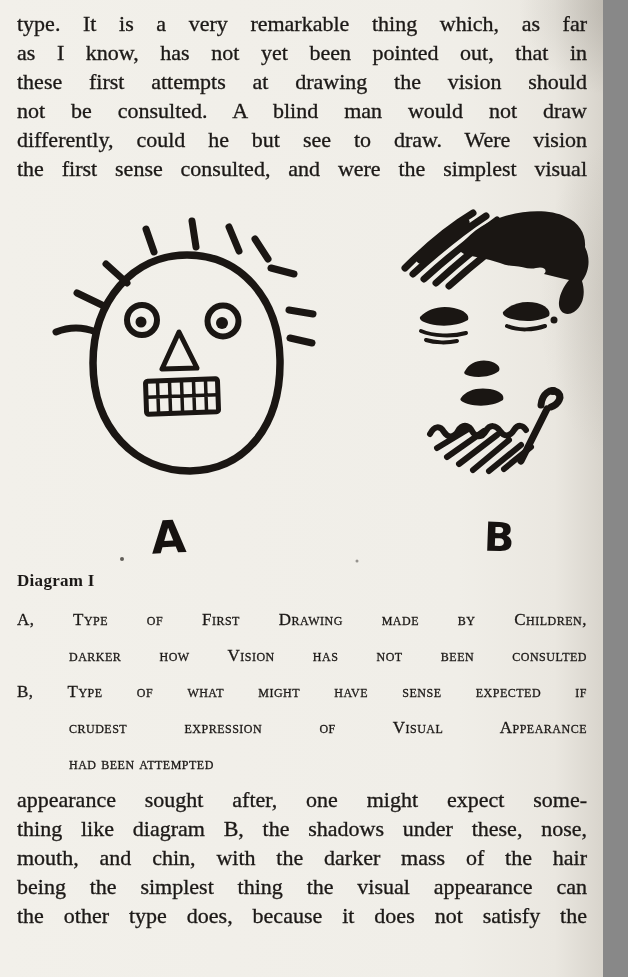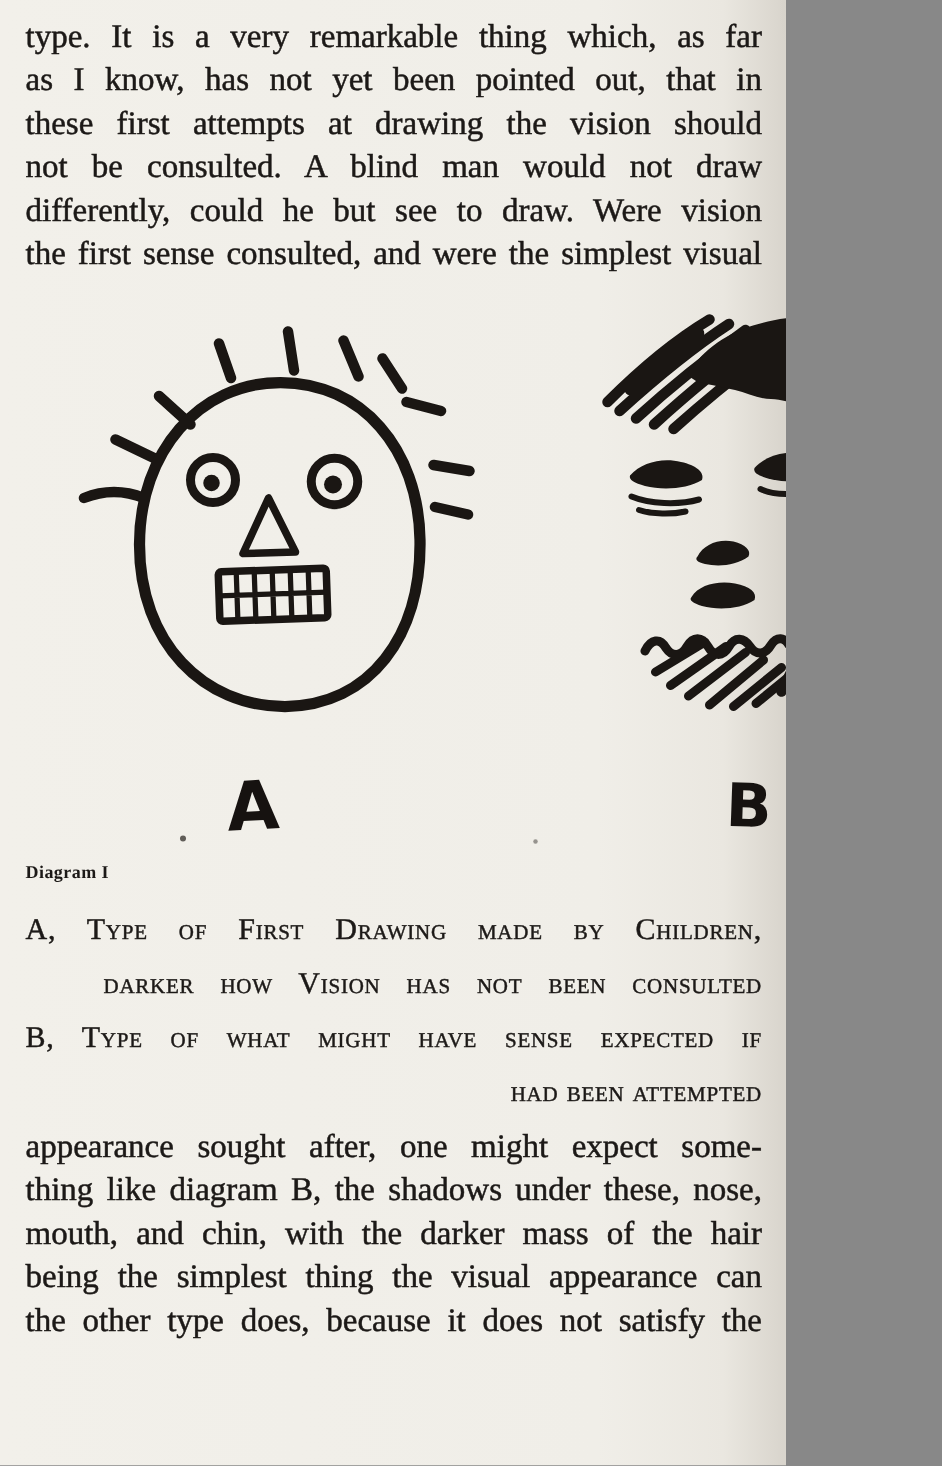--- a/index.html
+++ b/index.html
@@ -5,7 +5,7 @@
   html,body{margin:0;padding:0;background:#888;}
   .page{
     position:relative;
-    width:524px;height:977px;overflow:hidden;
+    width:603px;height:977px;overflow:hidden;
     color:#1c1917;
     font-family:"Liberation Serif",serif;
     background:

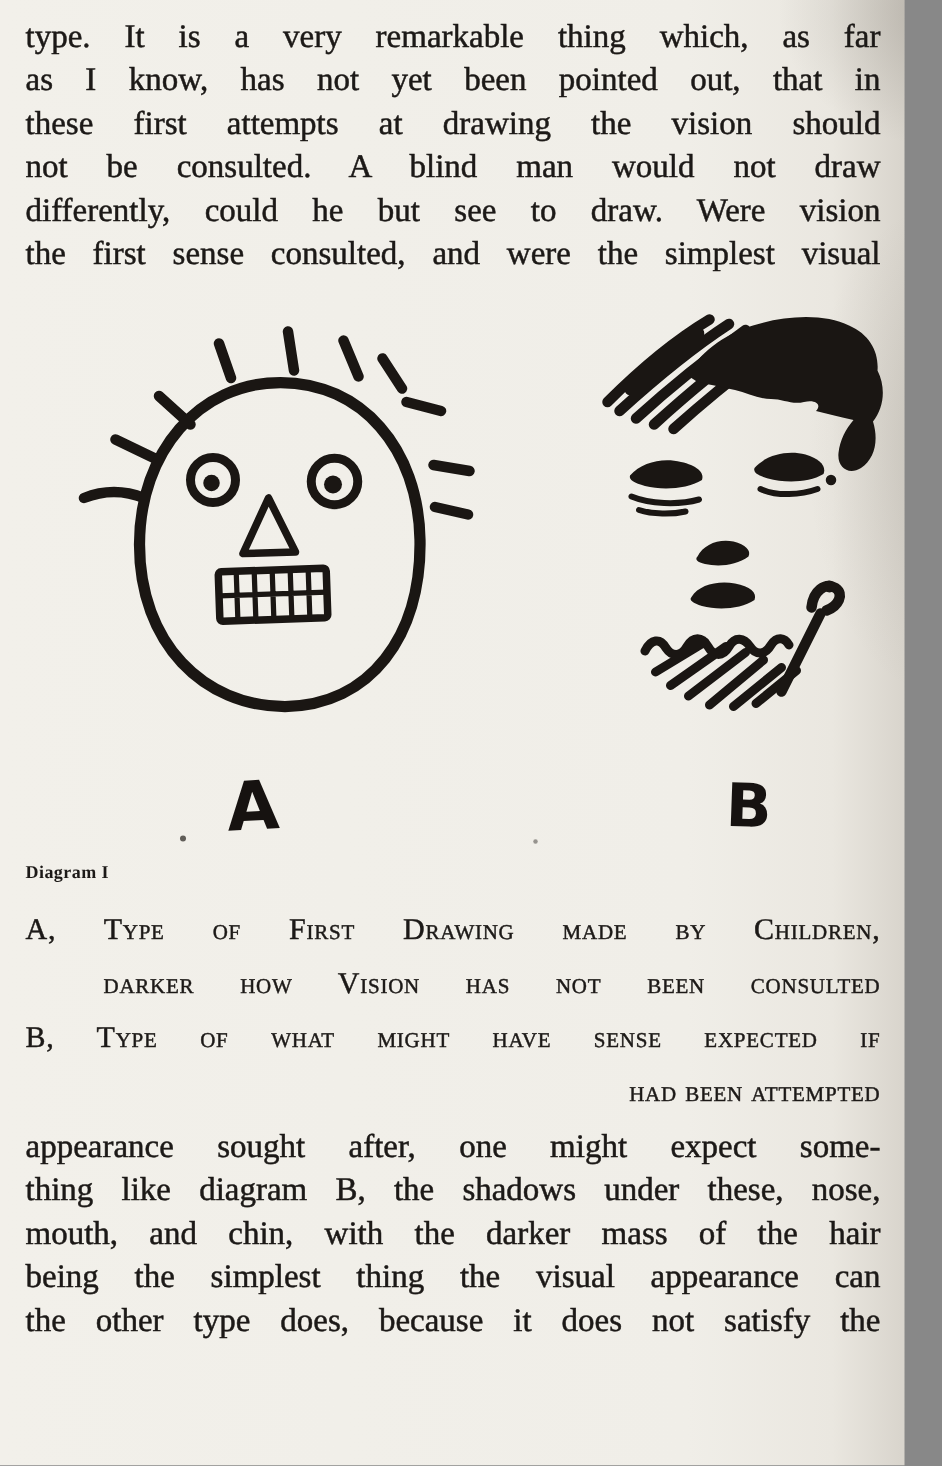--- a/index.html
+++ b/index.html
@@ -19,7 +19,7 @@
   .para-bottom{margin-top:3px;}
   .tline{text-align:justify;text-align-last:justify;}
   .figure{display:block;margin-top:12px;}
-  .diagram-label{font-weight:bold;font-size:12px;line-height:22px;margin:3px 0 0 17px;letter-spacing:.3px;}
+  .diagram-label{font-weight:bold;font-size:17px;line-height:22px;margin:3px 0 0 17px;letter-spacing:.3px;}
   .captions{font-size:20px;font-variant:small-caps;letter-spacing:.5px;
             margin:10px 16px 0 17px;line-height:36px;-webkit-text-stroke:.3px #1c1917;}
   .cline.jl{text-align:justify;text-align-last:justify;}

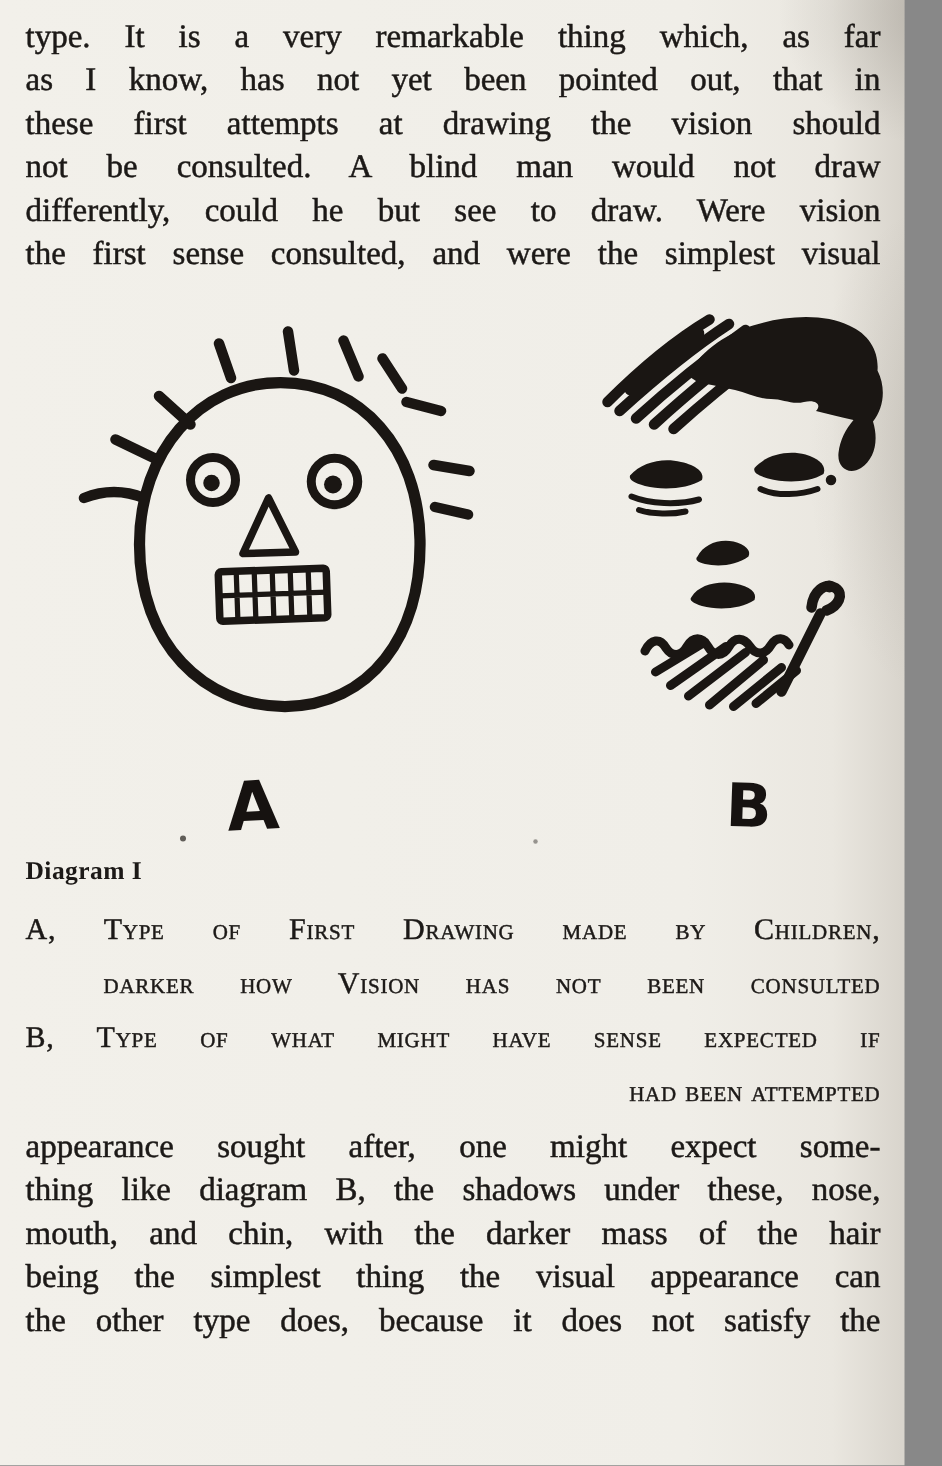--- a/index.html
+++ b/index.html
@@ -20,7 +20,7 @@
   .tline{text-align:justify;text-align-last:justify;}
   .figure{display:block;margin-top:12px;}
   .diagram-label{font-weight:bold;font-size:17px;line-height:22px;margin:3px 0 0 17px;letter-spacing:.3px;}
-  .captions{font-size:20px;font-variant:small-caps;letter-spacing:.5px;
+  .captions{font-size:17px;font-variant:small-caps;letter-spacing:.5px;
             margin:10px 16px 0 17px;line-height:36px;-webkit-text-stroke:.3px #1c1917;}
   .cline.jl{text-align:justify;text-align-last:justify;}
   .ind{padding-left:52px;text-align:right;}

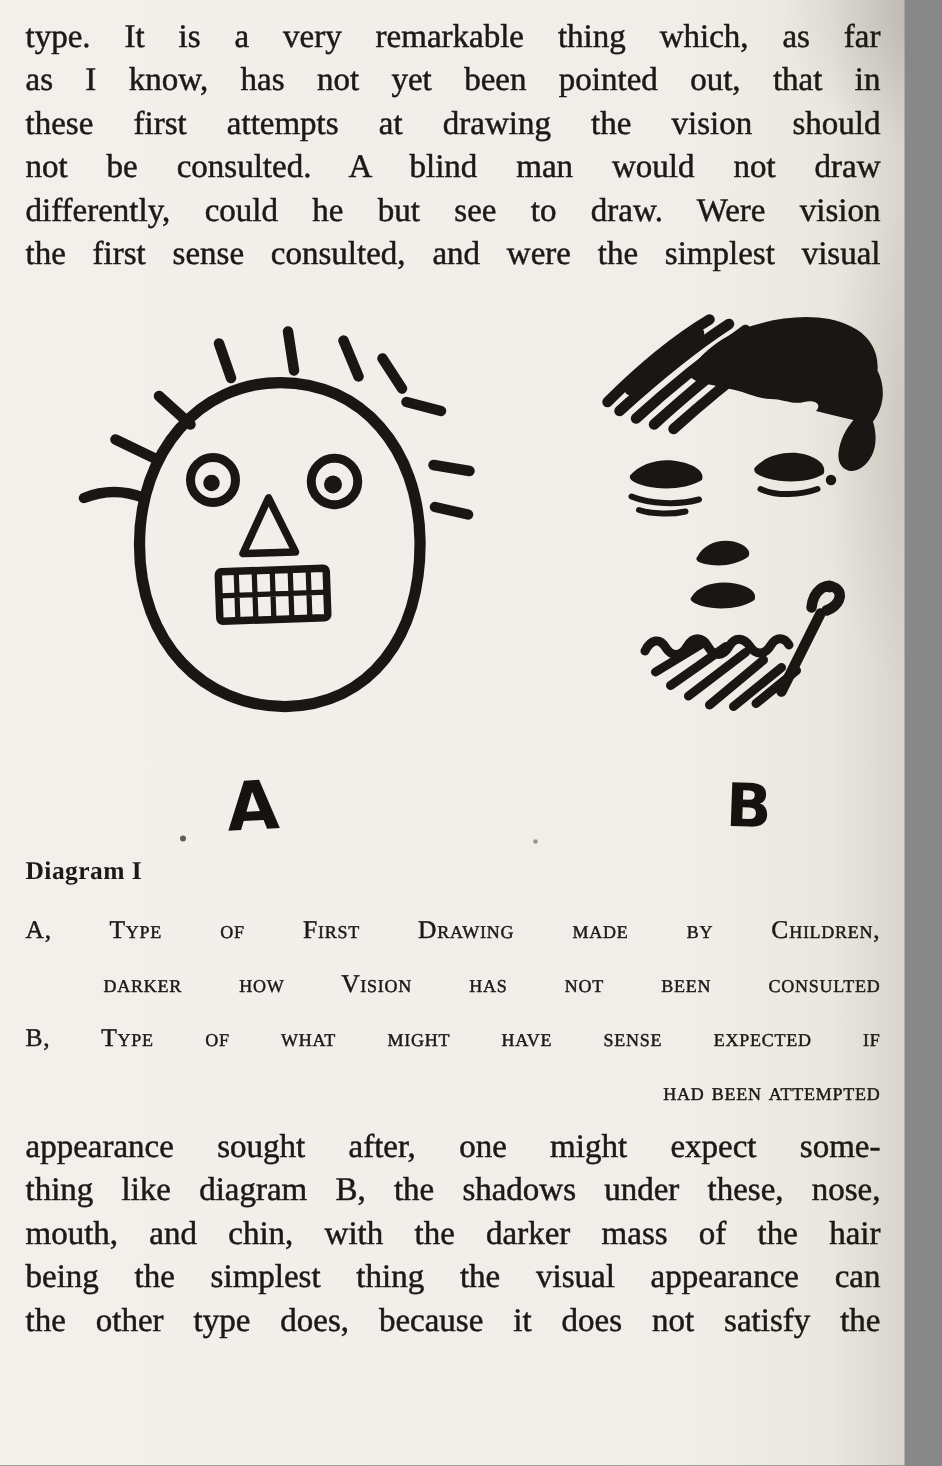--- a/index.html
+++ b/index.html
@@ -133,6 +133,7 @@
     <div class="cline jl">A, Type of First Drawing made by Children,</div>
     <div class="cline jl ind">darker how Vision has not been consulted</div>
     <div class="cline jl">B, Type of what might have sense expected if</div>
+    <div class="cline jl ind">crudest expression of Visual Appearance</div>
     <div class="cline ind">had been attempted</div>
   </div>
 

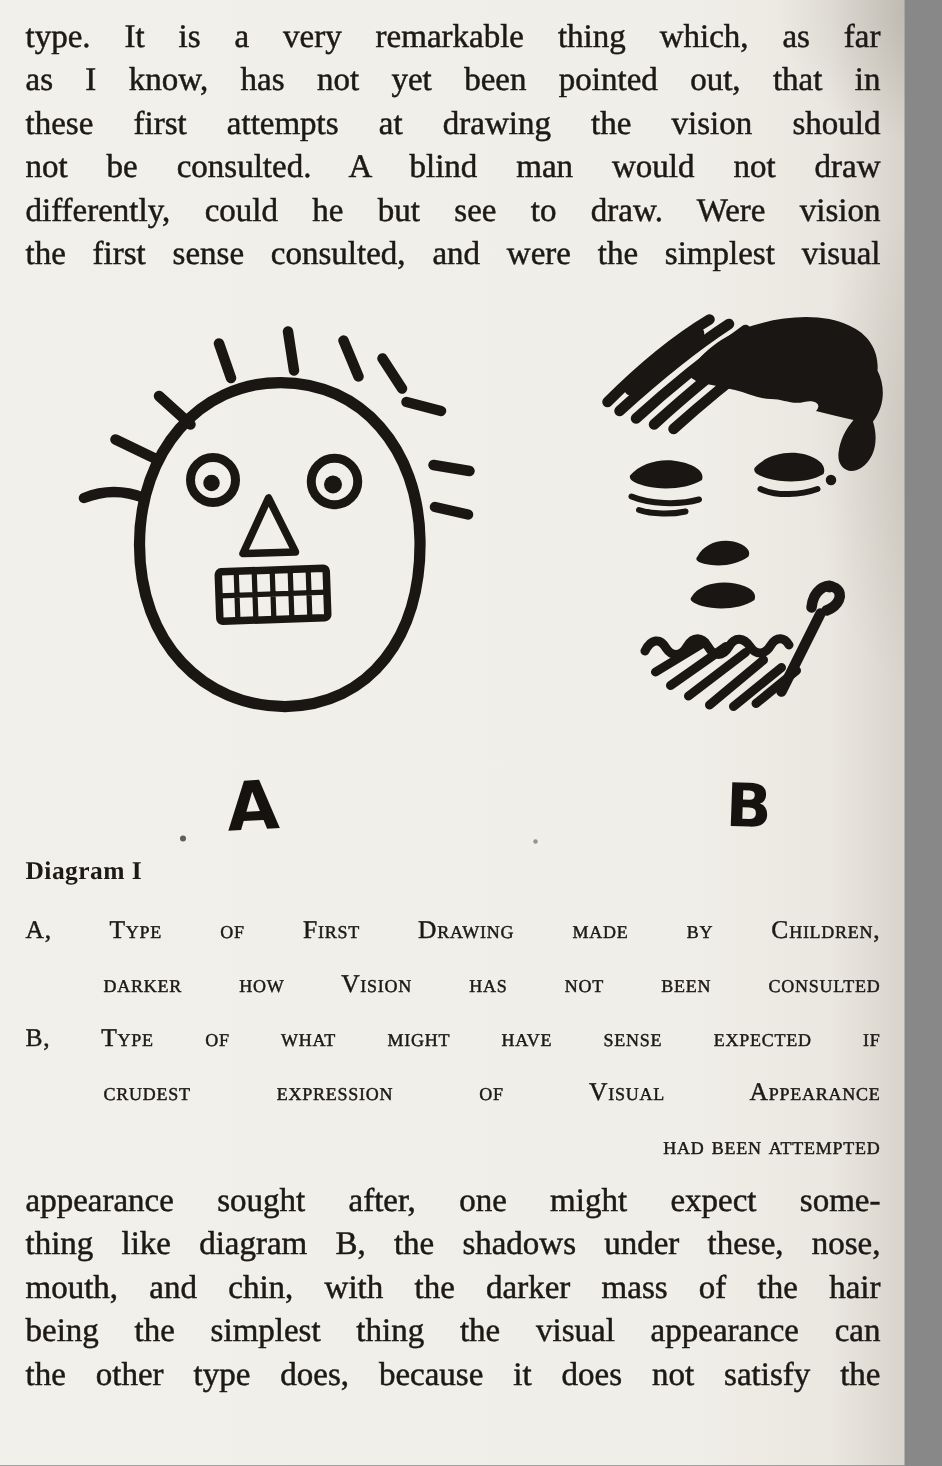--- a/index.html
+++ b/index.html
@@ -23,7 +23,7 @@
   .captions{font-size:17px;font-variant:small-caps;letter-spacing:.5px;
             margin:10px 16px 0 17px;line-height:36px;-webkit-text-stroke:.3px #1c1917;}
   .cline.jl{text-align:justify;text-align-last:justify;}
-  .ind{padding-left:52px;text-align:right;}
+  .ind{padding-left:52px;}
   .st{stroke:#1a1613;fill:none;stroke-linecap:round;stroke-linejoin:round;}
   .fl{fill:#1a1613;stroke:none;}
   .hand{font-family:"DejaVu Sans",sans-serif;font-weight:bold;fill:#161210;}

